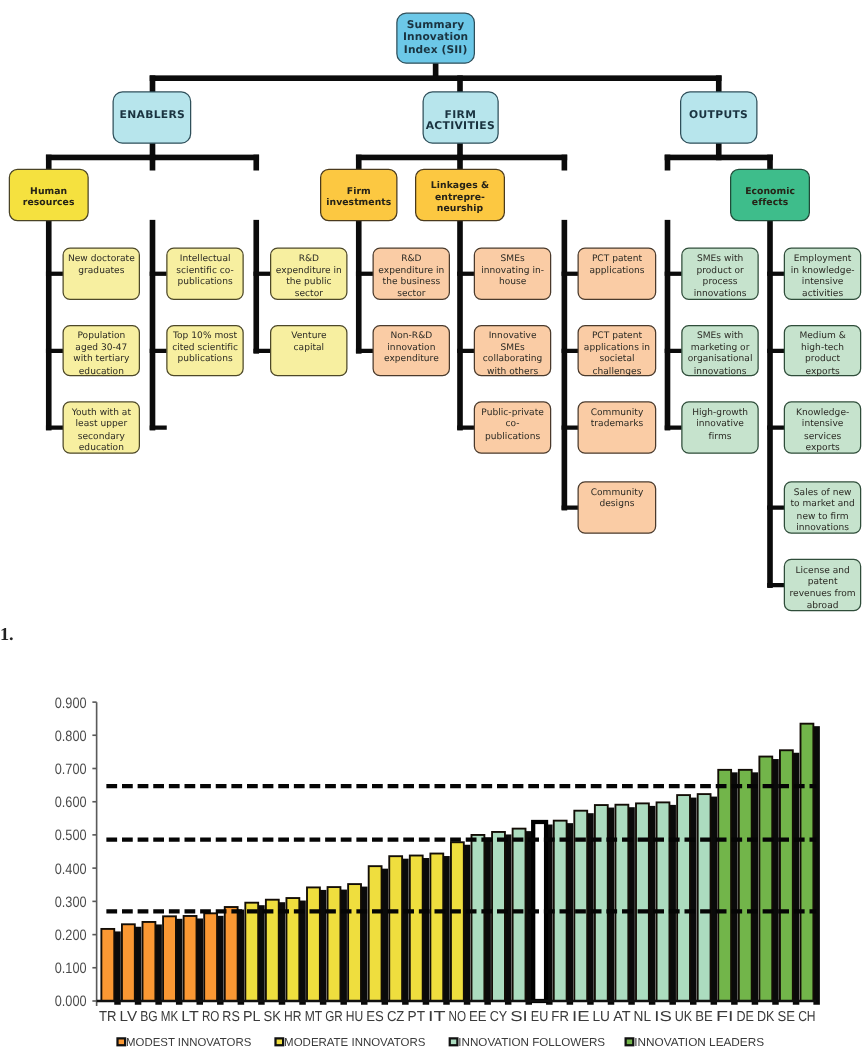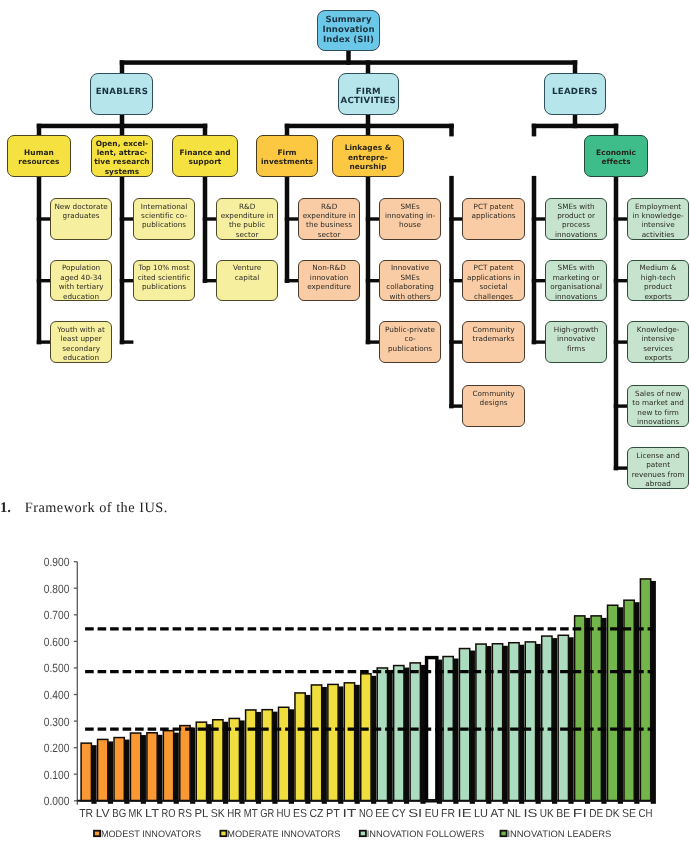--- a/index.html
+++ b/index.html
@@ -113,7 +113,7 @@
 ACTIVITIES</span>
       </div>
   <div class="bx pillar" style="left:543.9px;top:72.6px;width:62.0px;height:42.0px">
-        <span class="bt">LEADERS</span>
+        <span class="bt">OUTPUTS</span>
       </div>
   <div class="bx dim dim-e" style="left:7.2px;top:135.4px;width:63.5px;height:41.5px">
         <span class="bt">Human

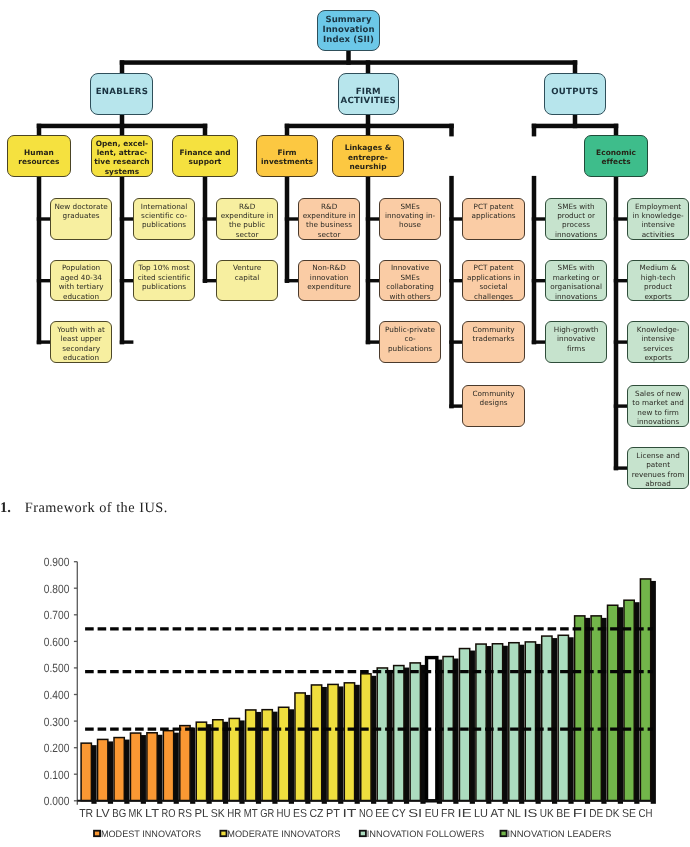--- a/index.html
+++ b/index.html
@@ -135,12 +135,6 @@
 secondary
 education</span>
       </div>
-  <div class="bx dim dim-e" style="left:91.2px;top:135.4px;width:61.5px;height:41.5px">
-        <span class="bt">Open, excel-
-lent, attrac-
-tive research
-systems</span>
-      </div>
   <div class="bx ind ind-e" style="left:132.8px;top:198.2px;width:62.6px;height:41.6px">
         <span class="bt">International
 scientific co-

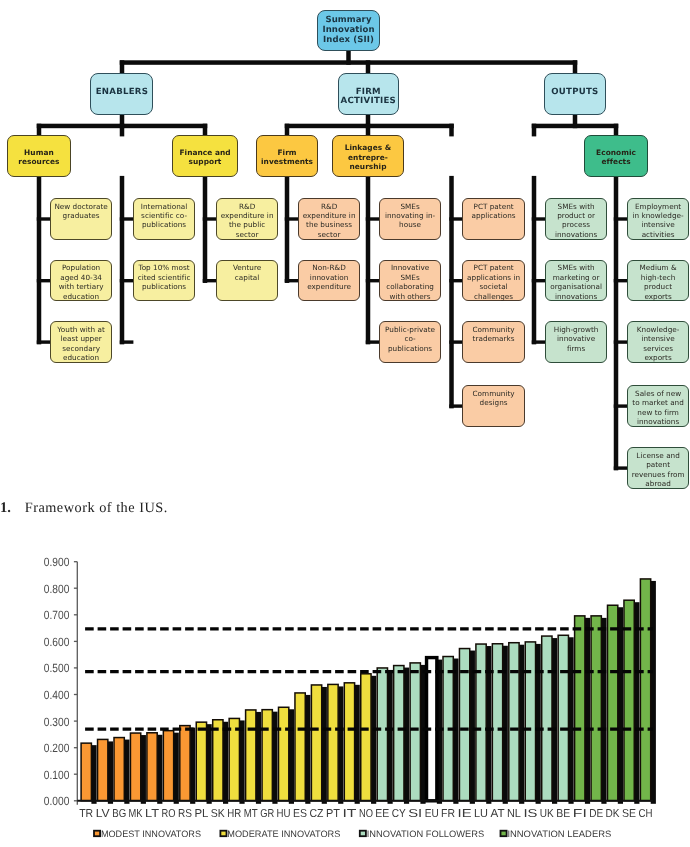--- a/index.html
+++ b/index.html
@@ -145,10 +145,6 @@
 cited scientific
 publications</span>
       </div>
-  <div class="bx dim dim-e" style="left:171.8px;top:135.4px;width:66.5px;height:41.5px">
-        <span class="bt">Finance and
-support</span>
-      </div>
   <div class="bx ind ind-e" style="left:215.8px;top:198.2px;width:62.6px;height:41.6px">
         <span class="bt">R&amp;D
 expenditure in

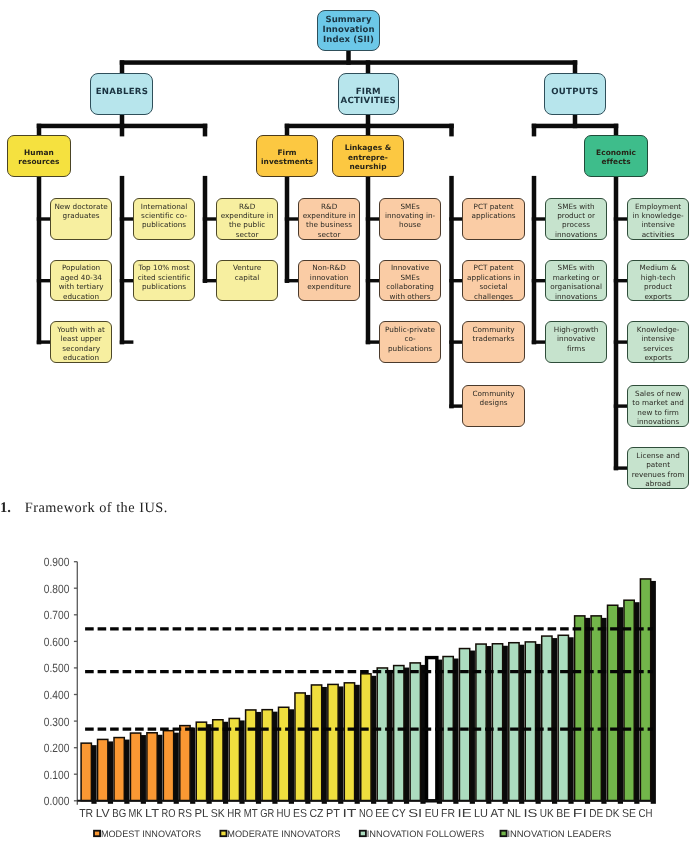--- a/index.html
+++ b/index.html
@@ -136,7 +136,7 @@
 education</span>
       </div>
   <div class="bx ind ind-e" style="left:132.8px;top:198.2px;width:62.6px;height:41.6px">
-        <span class="bt">International
+        <span class="bt">Intellectual
 scientific co-
 publications</span>
       </div>

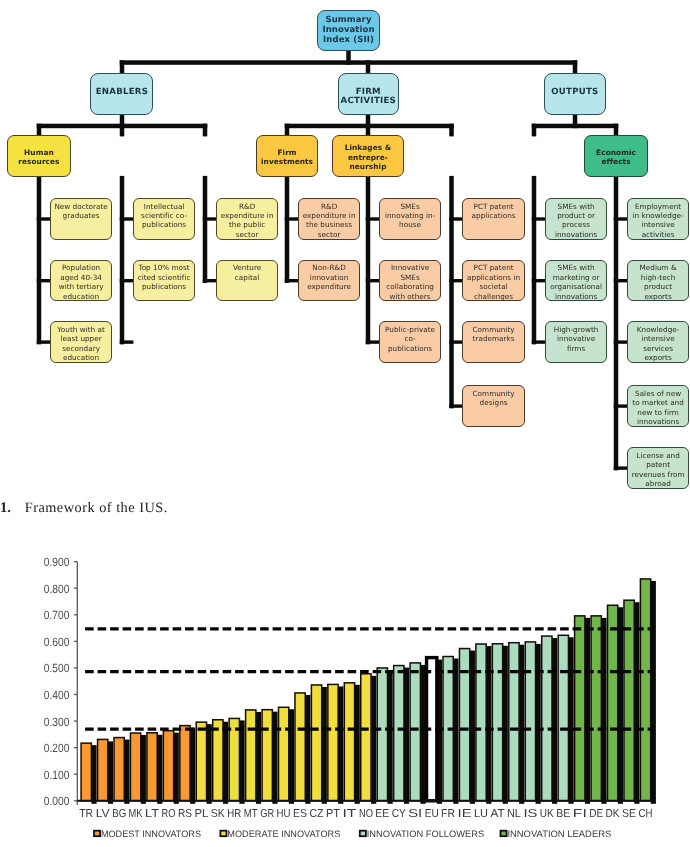--- a/index.html
+++ b/index.html
@@ -125,7 +125,7 @@
       </div>
   <div class="bx ind ind-e" style="left:49.8px;top:259.9px;width:62.6px;height:41.6px">
         <span class="bt">Population
-aged 40-34
+aged 30-47
 with tertiary
 education</span>
       </div>

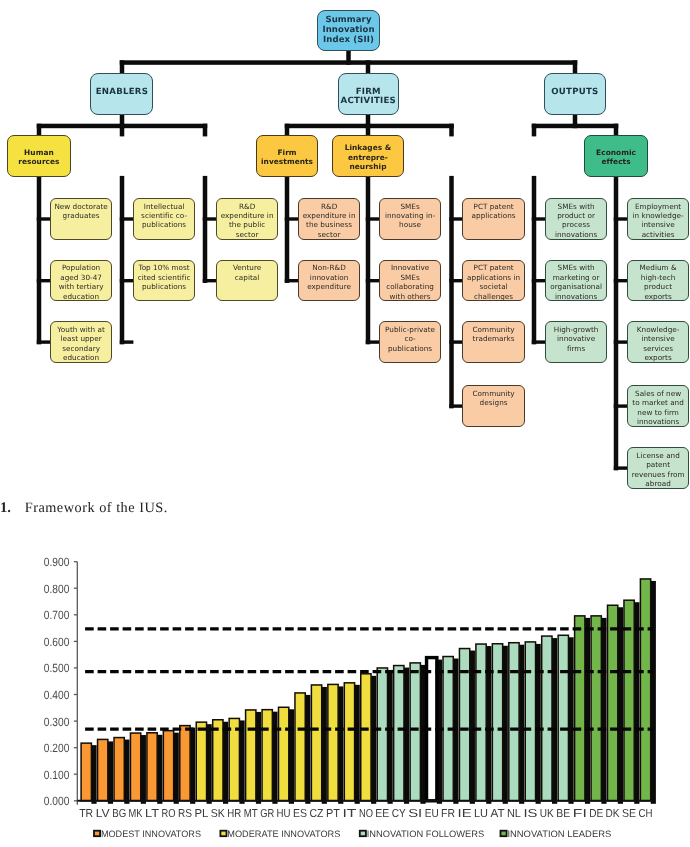--- a/index.html
+++ b/index.html
@@ -263,7 +263,6 @@
 </div>
   <div class="caption">
     <span class="num">1.</span>
-    <span class="txt">Framework of the IUS.</span>
   </div>
 <div class="chart">
 <svg class="chartsvg" width="690" height="847" viewBox="0 0 690 847">

